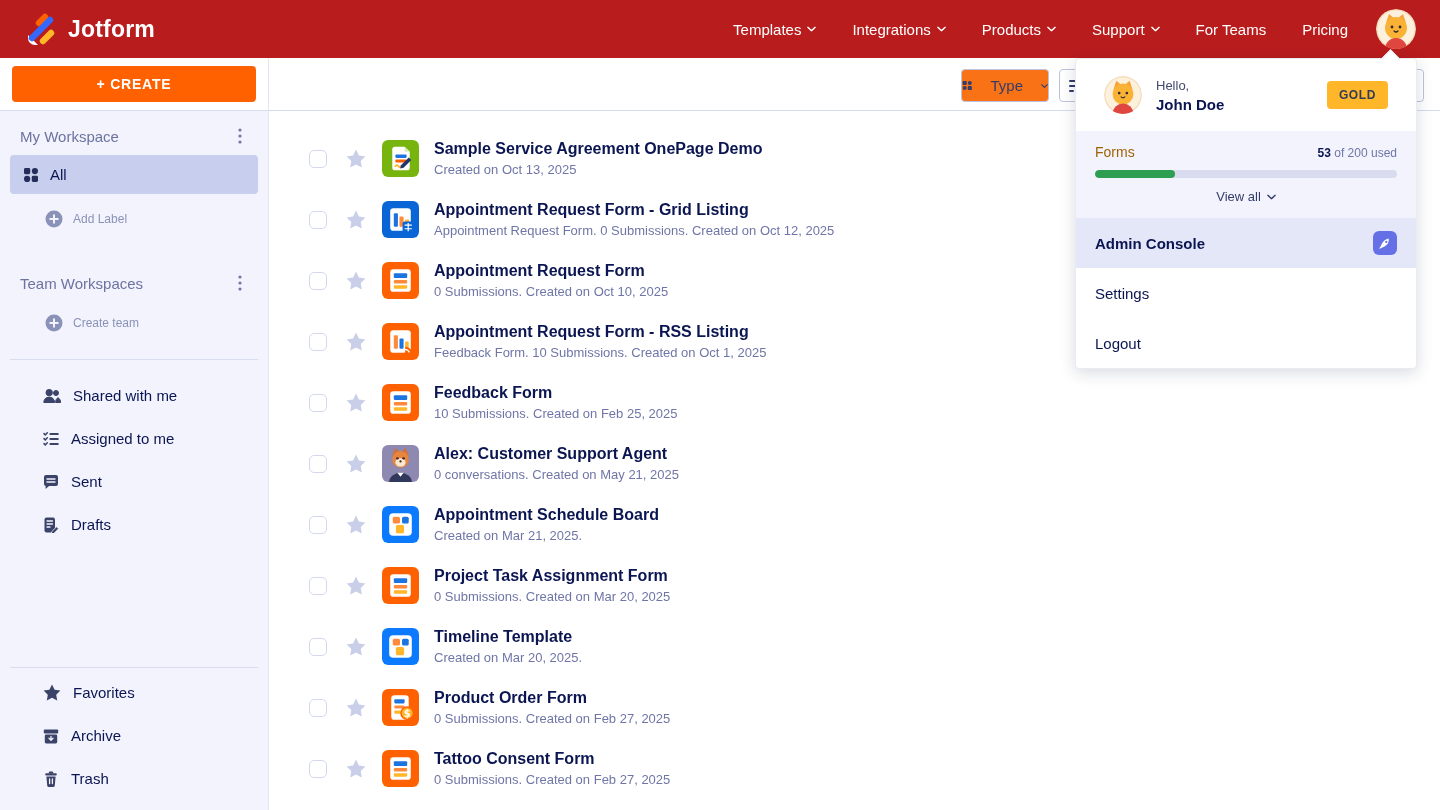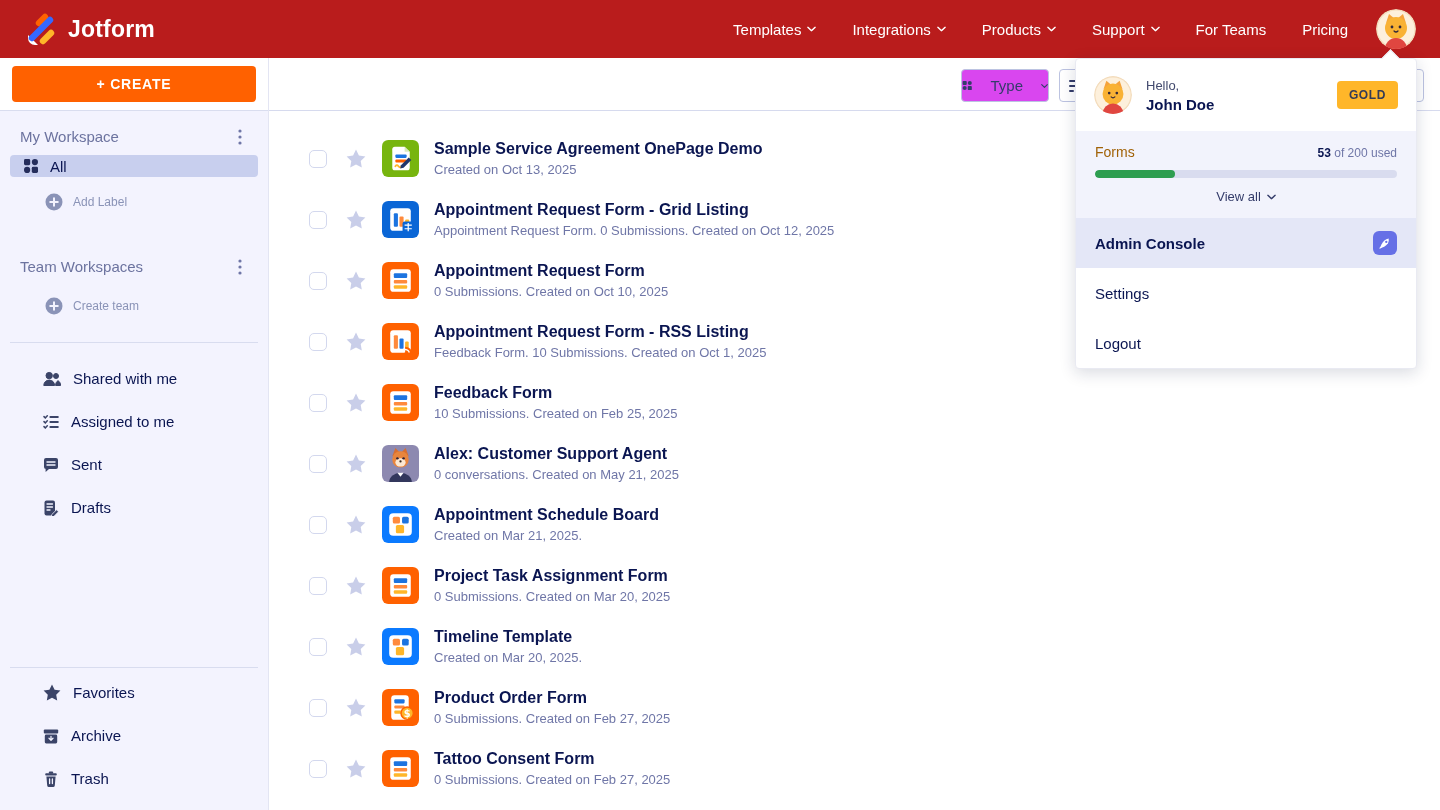--- a/index.html
+++ b/index.html
@@ -60,7 +60,7 @@
   .toolbar { height:53px; background:#fff; border-bottom:1px solid #d6daee; position:relative; }
   .type-btn {
     position:absolute; left:692px; top:11px; width:88px; height:33px;
-    background:#d946ef; border:1px solid #bcc3e1; border-radius:4px;
+    background:#f97316; border:1px solid #bcc3e1; border-radius:4px;
     display:flex; align-items:center; justify-content:center; gap:18px;
     font-family:inherit; font-size:15px; color:#343c6a; cursor:pointer;
   }

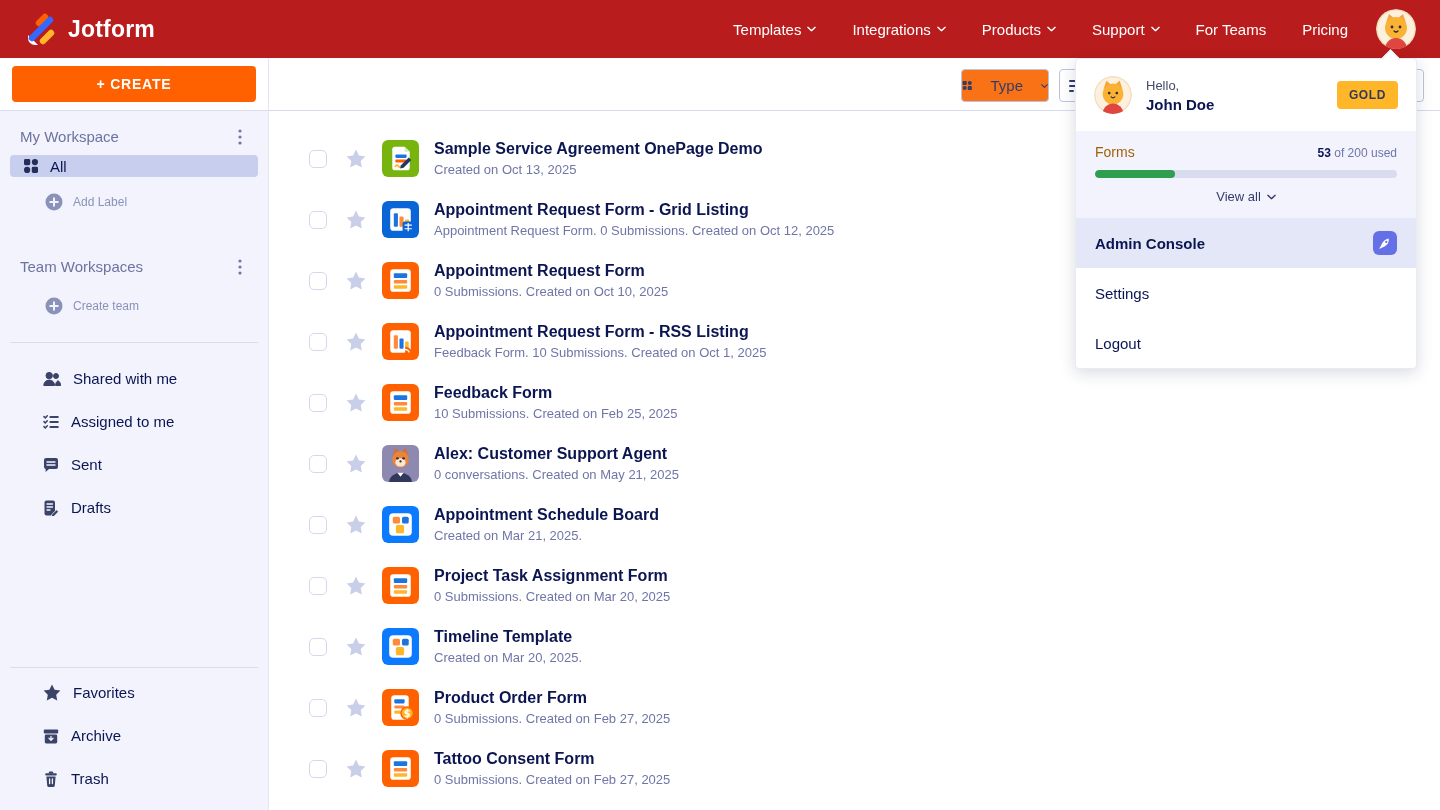--- a/index.html
+++ b/index.html
@@ -98,7 +98,7 @@
     background:#fff; transform:rotate(45deg);
     border-left:1px solid #e9eaf2; border-top:1px solid #e9eaf2;
   }
-  .dd-user { display:flex; align-items:center; padding:17px 18px; }
+  .dd-user { display:flex; align-items:center; padding:17px 28px; }
   .dd-avatar { width:38px; height:38px; border-radius:50%; flex:0 0 auto; }
   .dd-hello { margin-left:14px; }
   .dd-hello .greet { font-size:13px; color:#424a6e; }

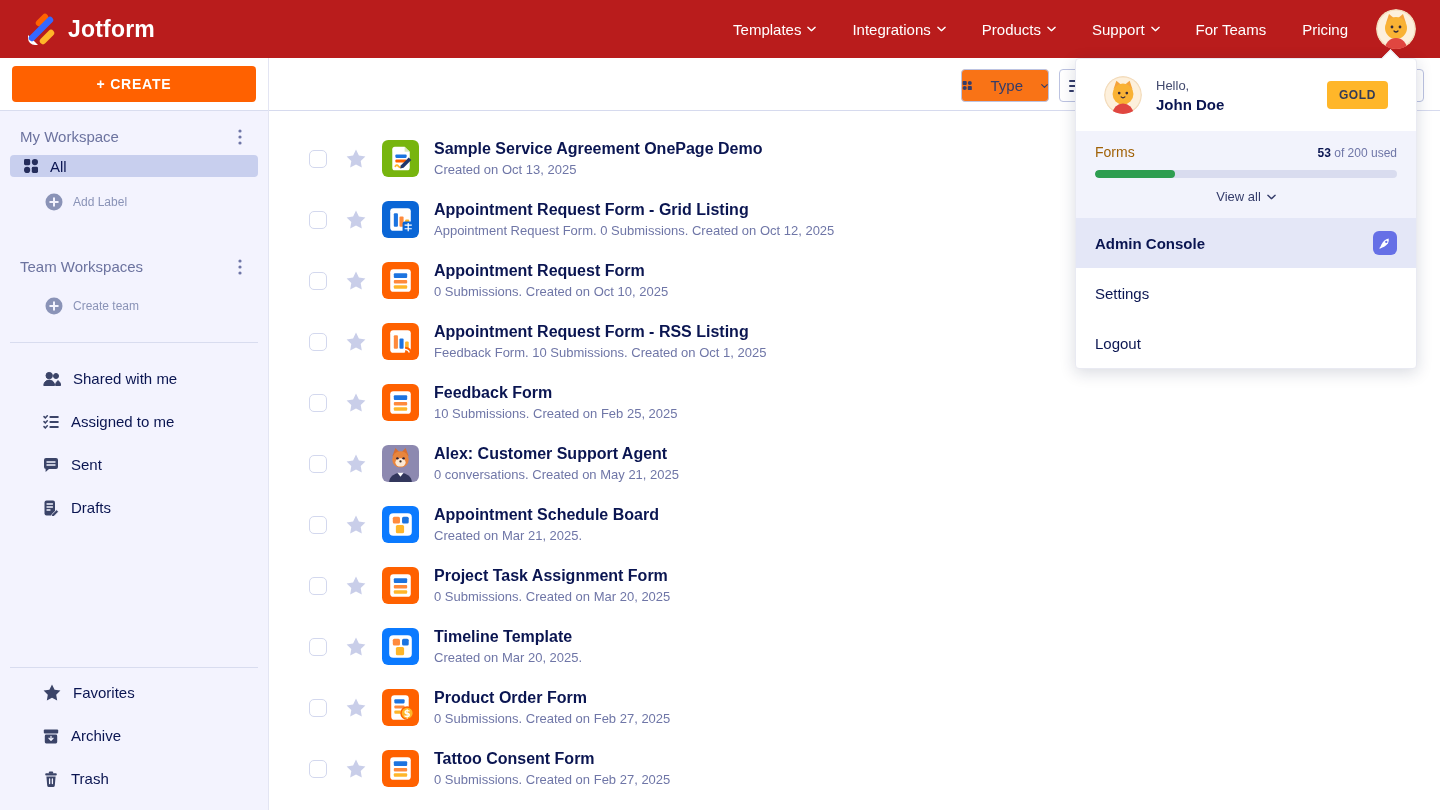--- a/index.html
+++ b/index.html
@@ -37,7 +37,7 @@
     border-radius:4px; font-family:inherit; font-size:14px; font-weight:bold;
     letter-spacing:.8px; cursor:pointer;
   }
-  .ws-header { display:flex; align-items:flex-end; justify-content:space-between;
+  .ws-header { display:flex; align-items:flex-start; justify-content:space-between;
     padding:0 20px; margin-top:17px; }
   .ws-title { font-size:15px; font-weight:500; color:#6c739f; }
   .kebab { width:16px; height:16px; cursor:pointer; display:flex; align-items:center; justify-content:center; }

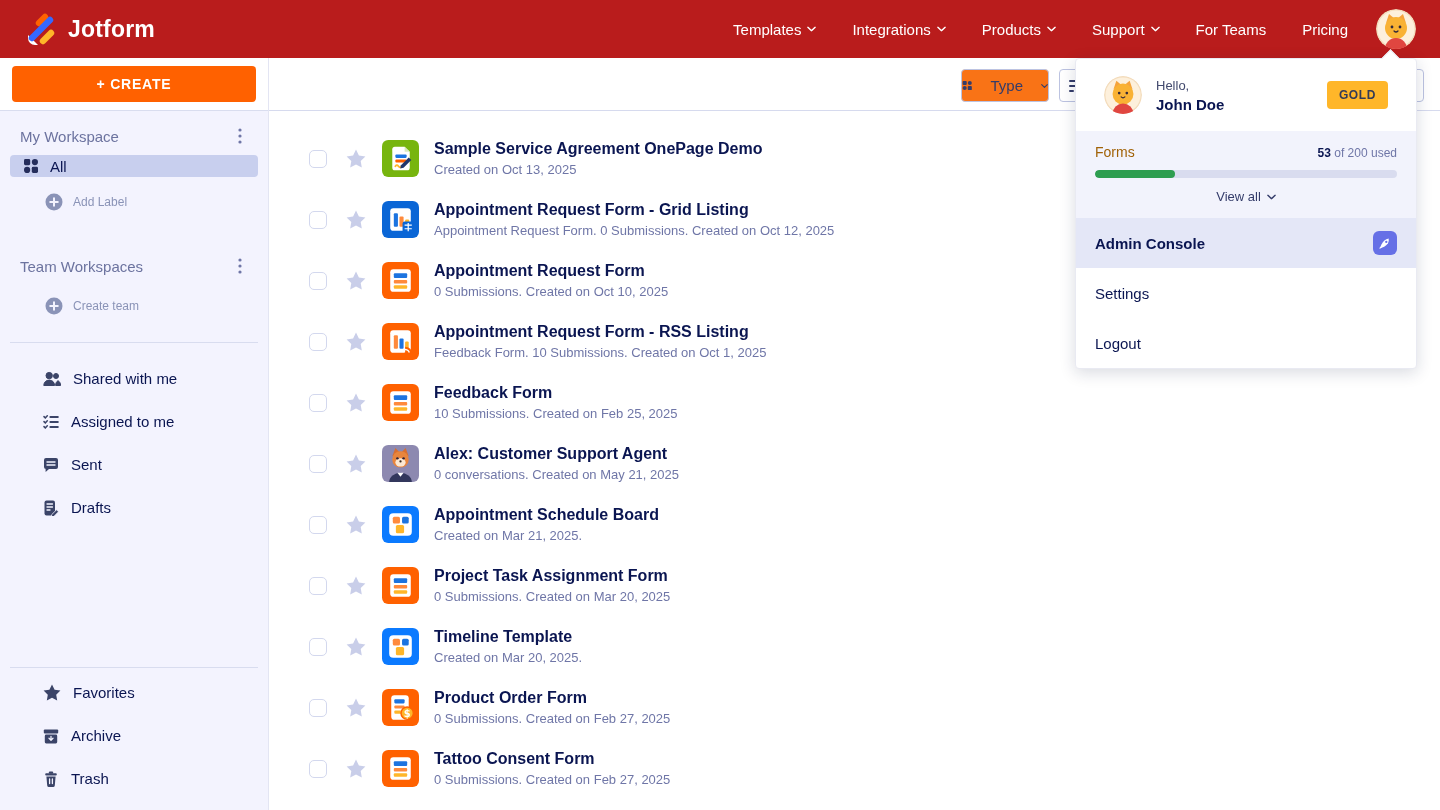--- a/index.html
+++ b/index.html
@@ -42,7 +42,7 @@
   .ws-title { font-size:15px; font-weight:500; color:#6c739f; }
   .kebab { width:16px; height:16px; cursor:pointer; display:flex; align-items:center; justify-content:center; }
   .side-item-all {
-    margin:10px 10px 0; height:22px; background:#c8cfee; border-radius:4px;
+    margin:10px 10px 0; height:39px; background:#c8cfee; border-radius:4px;
     display:flex; align-items:center; padding:0 13px; cursor:pointer;
   }
   .side-item-all .lbl { font-size:15px; font-weight:500; color:#0a1551; margin-left:11px; }

